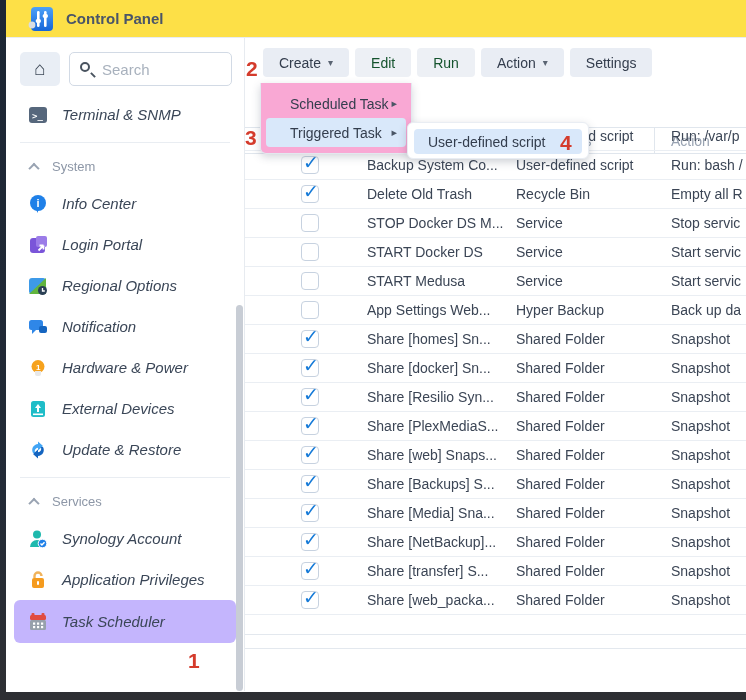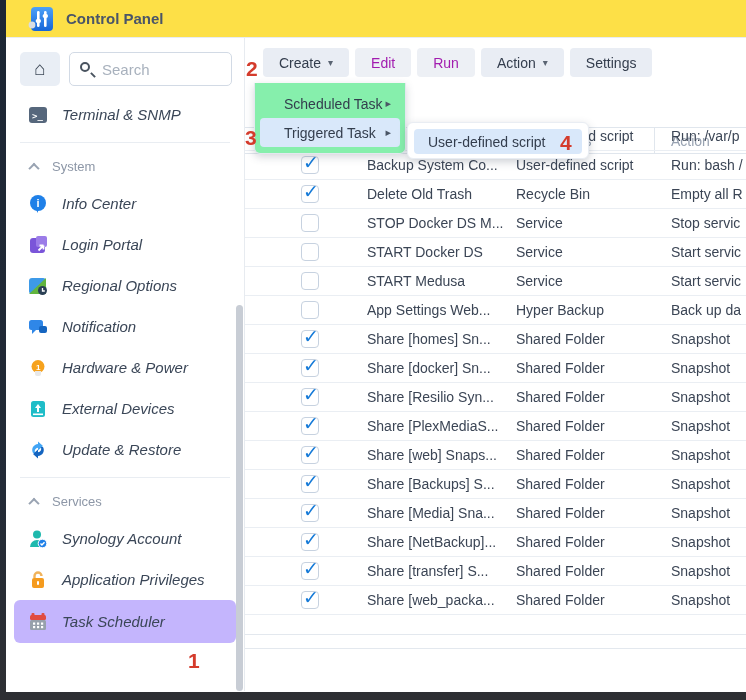--- a/index.html
+++ b/index.html
@@ -42,7 +42,7 @@
   .toolbar { position:absolute; top:10px; left:18px; display:flex; gap:6px; }
   .btn { height:29px; padding:0 16px; background:#e9edf4; border:none; border-radius:4px; font-size:14px; color:#333d4d;
          font-family:inherit; display:flex; align-items:center; gap:7px; cursor:pointer; }
-  .btn.disabled { color:#a21caf; background:#edf0f5; }
+  .btn.disabled { color:#14532d; background:#edf0f5; }
   .caret { font-size:10px; color:#5a6472; }
 
   .thead { position:absolute; top:57px; left:0; right:0; height:27px; border-top:1px solid #e0e6ed; border-bottom:1px solid #e0e6ed;margin-top:32px; }

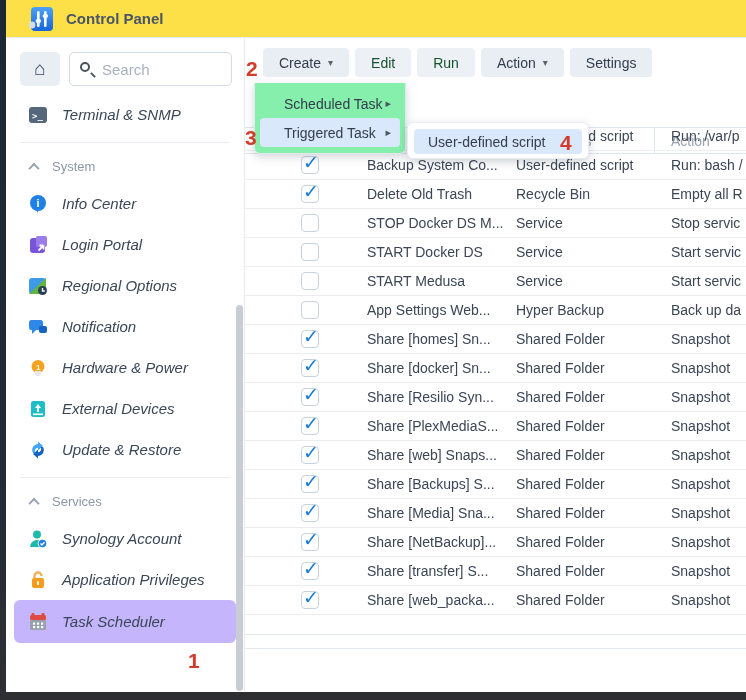--- a/index.html
+++ b/index.html
@@ -59,7 +59,7 @@
   .endline { position:absolute; left:0; right:0; border-top:1px solid #e3e8ee; }
 
   
-  .menu { position:absolute; left:248px; top:83px; width:152px; height:71px; background:#86efac; z-index:10;
+  .menu { position:absolute; left:254px; top:83px; width:152px; height:71px; background:#f9a8d4; z-index:10;
           border:1px solid #e3e8ef; border-top:none; border-radius:0 0 6px 6px; box-shadow:0 3px 8px rgba(60,70,90,.22); padding:6px 5px; }
   .menu-item { height:29px; display:flex; align-items:center; padding:0 9px 0 24px; font-size:14px; color:#333d4d; border-radius:4px; cursor:pointer; }
   .menu-item .grow { flex:1; }

